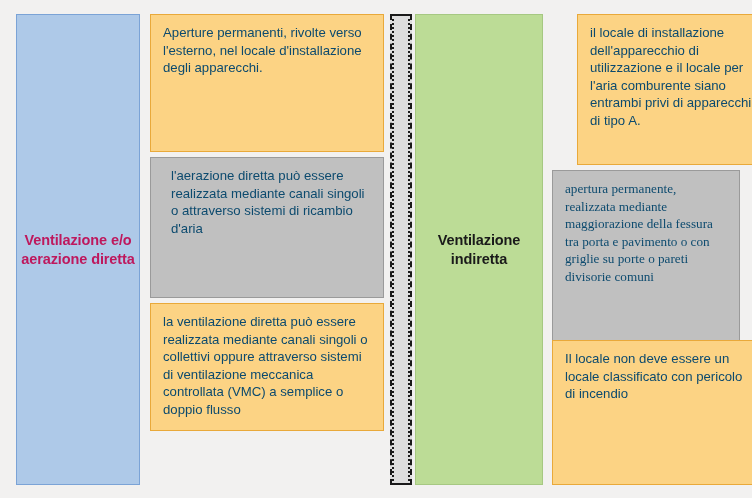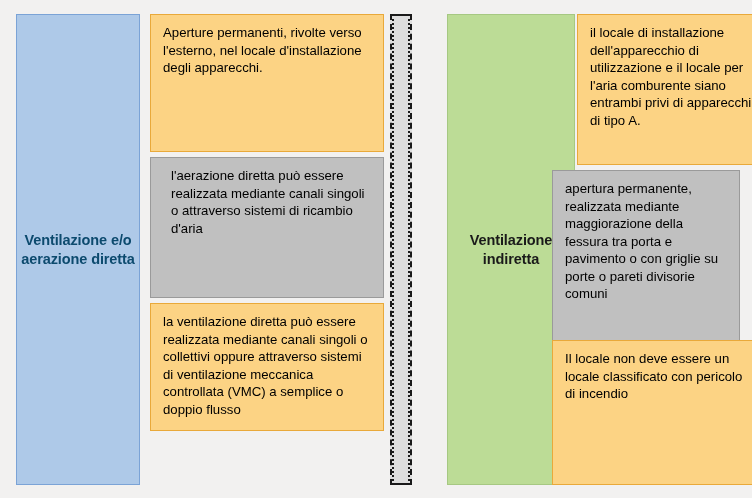--- a/index.html
+++ b/index.html
@@ -96,7 +96,7 @@
     padding: 9px 11px 9px 12px;
     font-size: 13.2px;
     line-height: 1.33;
-    color: #000000;
+    color: #0c4a6e;
   }
   .card-orange {
     background: #fcd384;

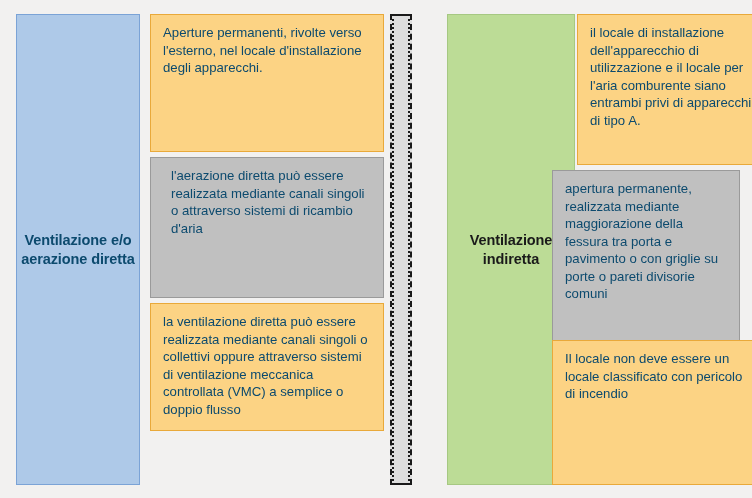--- a/index.html
+++ b/index.html
@@ -114,7 +114,7 @@
 
   
   .c-b1 { left: 552px; top: 14px;  width: 188px; height: 151px; margin-left: 25px; }
-  .c-b2 { left: 552px; top: 170px; width: 188px; height: 201px; }
+  .c-b2 { left: 552px; top: 170px; width: 188px; height: 201px; font-family: Liberation Serif, serif; }
   .c-b3 { left: 552px; top: 340px; width: 212px; height: 145px; }
 </style>
 </head>

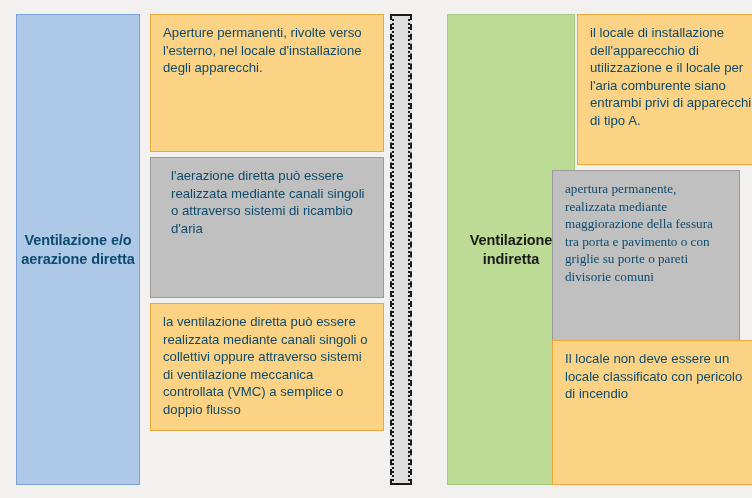--- a/index.html
+++ b/index.html
@@ -41,7 +41,7 @@
   .cat-blue .cat-label {
     font-size: 14.5px;
     font-weight: bold;
-    color: #0c4a6e;
+    color: #be185d;
     text-align: center;
     line-height: 1.28;
     letter-spacing: -0.1px;

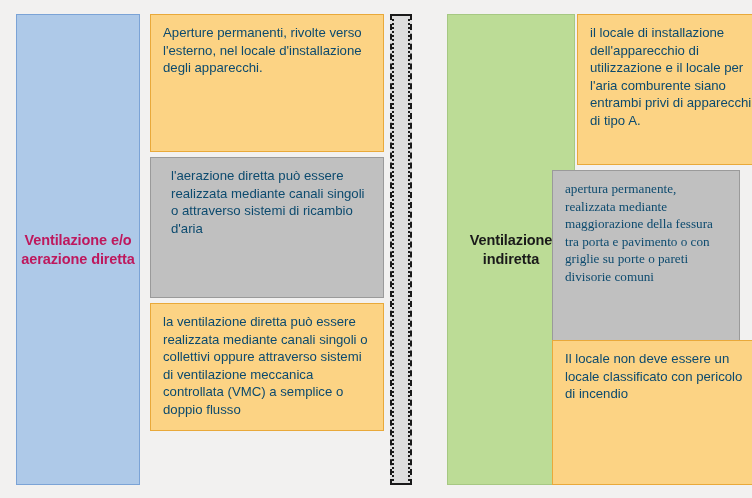--- a/index.html
+++ b/index.html
@@ -58,7 +58,6 @@
     display: flex;
     align-items: center;
     justify-content: center;
-    margin-left: 32px;
   }
   .cat-green .cat-label {
     font-size: 14.5px;

